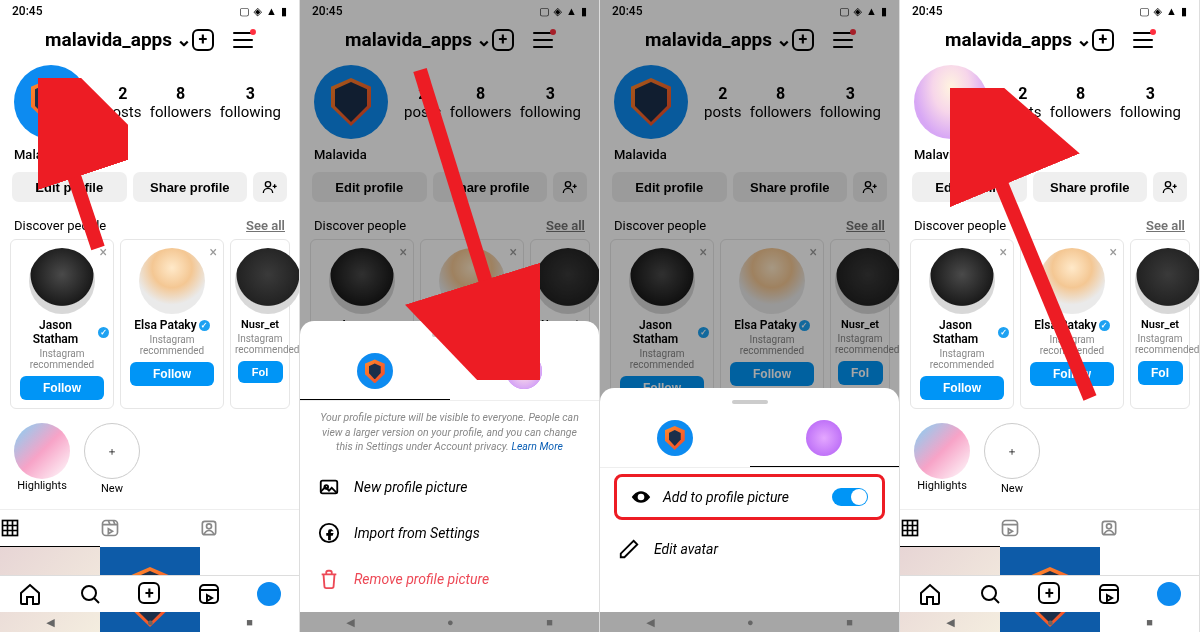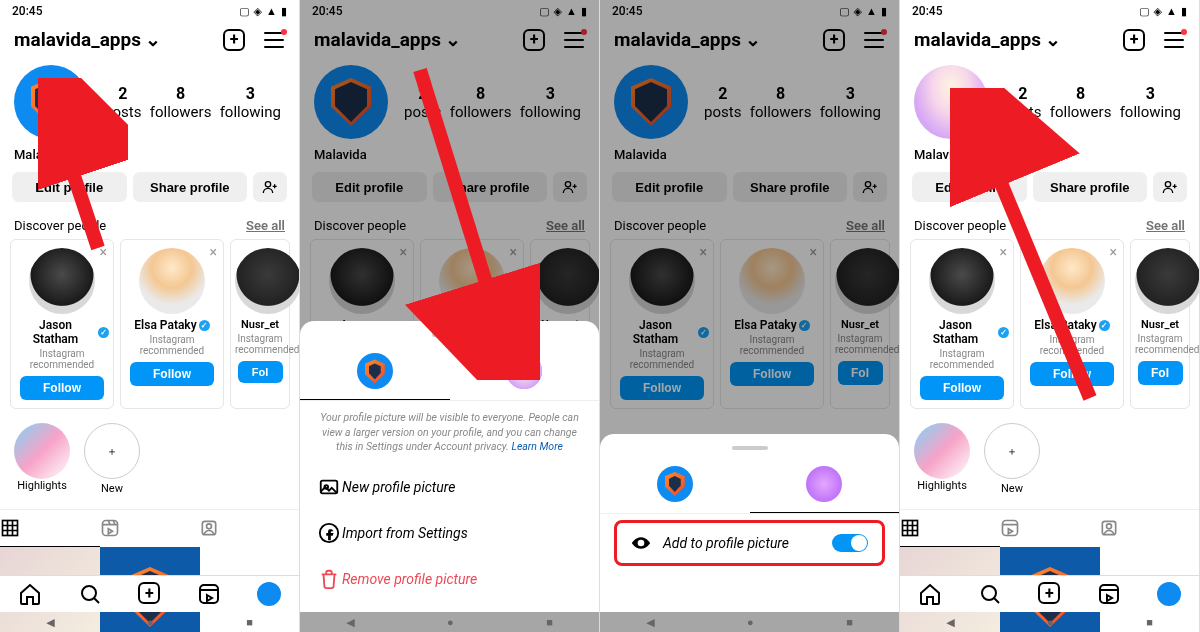--- a/index.html
+++ b/index.html
@@ -9,7 +9,7 @@
   .statusbar { height: 22px; display:flex; justify-content:space-between; align-items:center; padding:0 12px; font-size:12px; font-weight:500; color:#000;}
   .status-icons { display:flex; gap:4px; align-items:center; }
   .status-icons span { font-size:11px;}
-  .header { display:flex; justify-content:space-between; align-items:center; padding:6px 14px; }
+  .header { display:flex; justify-content:center; align-items:center; padding:6px 14px; }
   .username { font-size:19px; font-weight:700; display:flex; align-items:center; gap:4px;}
   .header-actions { display:flex; gap:18px; align-items:center;}
   .icon-btn { width:22px; height:22px; display:flex; align-items:center; justify-content:center;}

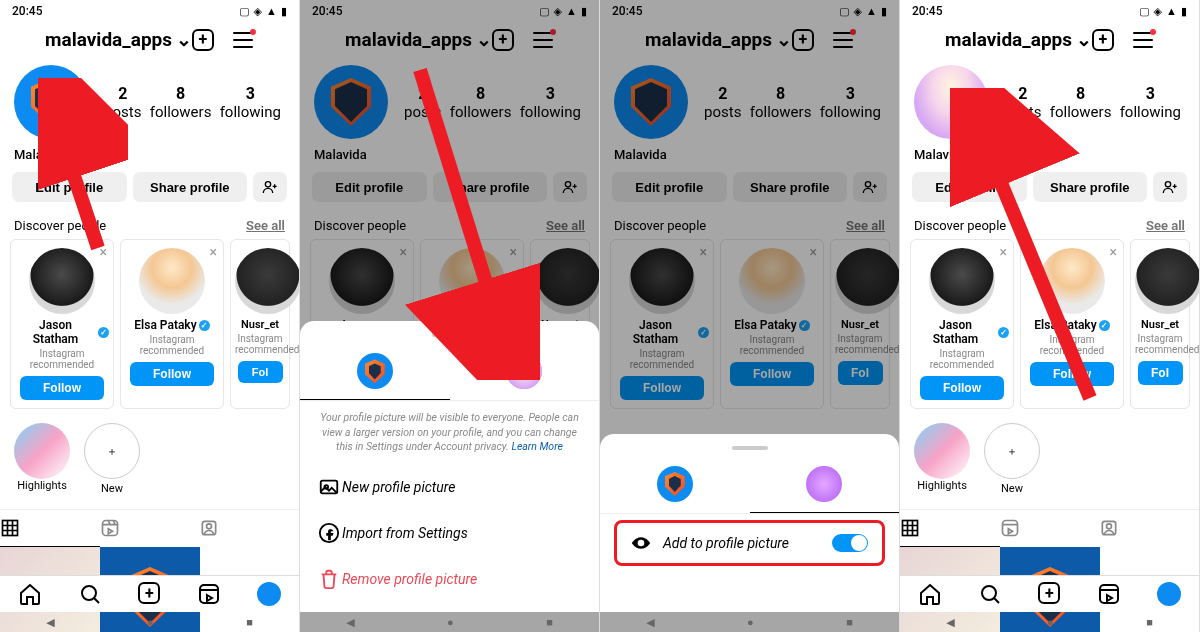--- a/index.html
+++ b/index.html
@@ -67,7 +67,7 @@
   .sheet-tab.active{border-bottom:1.5px solid #000;}
   .sheet-note{font-size:10.5px;color:#888;text-align:center;padding:10px 20px;line-height:1.35;}
   .sheet-note a{color:#0b5fb5;text-decoration:none;}
-  .sheet-item{display:flex;align-items:center;gap:2px;padding:12px 18px;font-size:14px;}
+  .sheet-item{display:flex;align-items:center;gap:14px;padding:12px 18px;font-size:14px;}
   .sheet-item.red{color:#ed4956;}
   .sheet-item svg, .sheet-item .ic { width:22px; height:22px; flex-shrink:0;}
   .toggle-row{display:flex;align-items:center;justify-content:space-between;padding:10px 14px;margin:6px 14px;border:3px solid #ed1c24;border-radius:8px;}

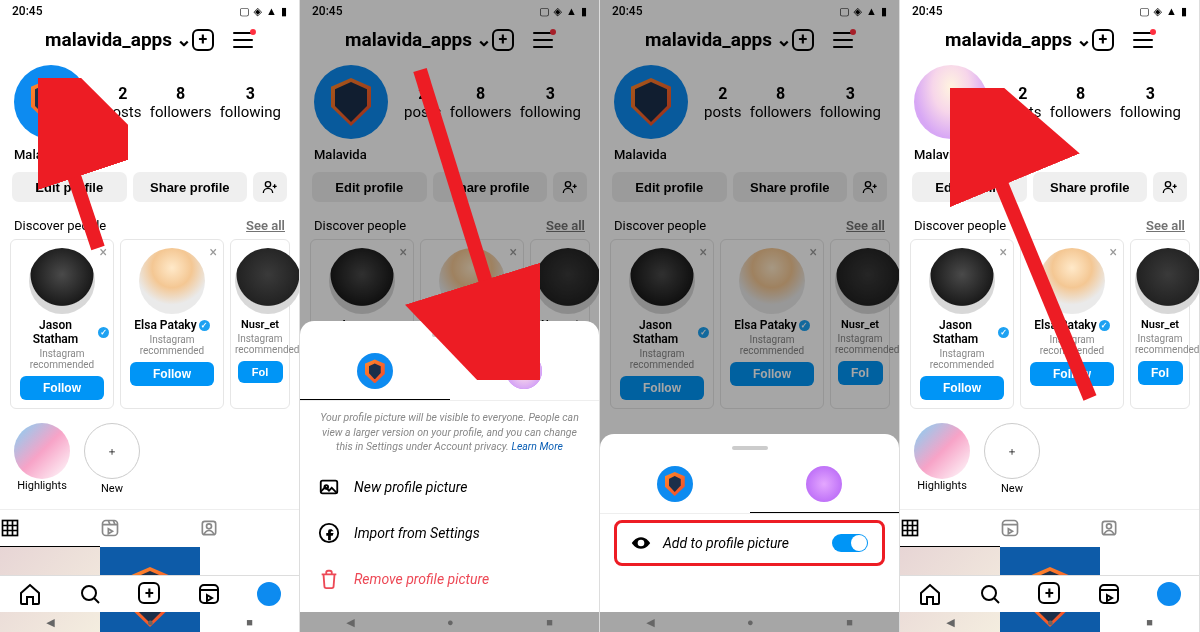--- a/index.html
+++ b/index.html
@@ -479,6 +479,12 @@
       </div>
       <div class="switch"></div>
     </div>
+    <div class="sheet-item">
+      <svg class="ic" viewBox="0 0 24 24" fill="none" stroke="#000" stroke-width="2">
+          <path d="M17 3l4 4L7 21H3v-4z"></path>
+        </svg>
+      <span>Edit avatar</span>
+    </div>
     <div style="height:30px"></div>
   </div>
   <div class="sysnav" style="z-index:11">

